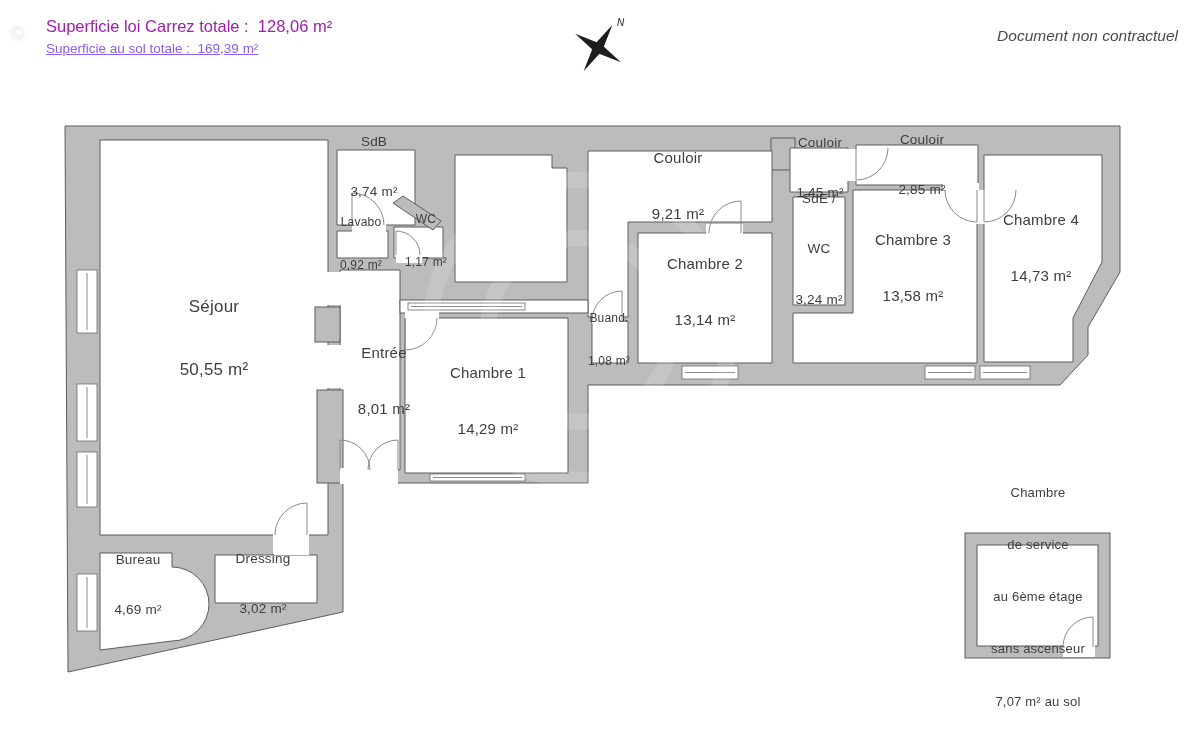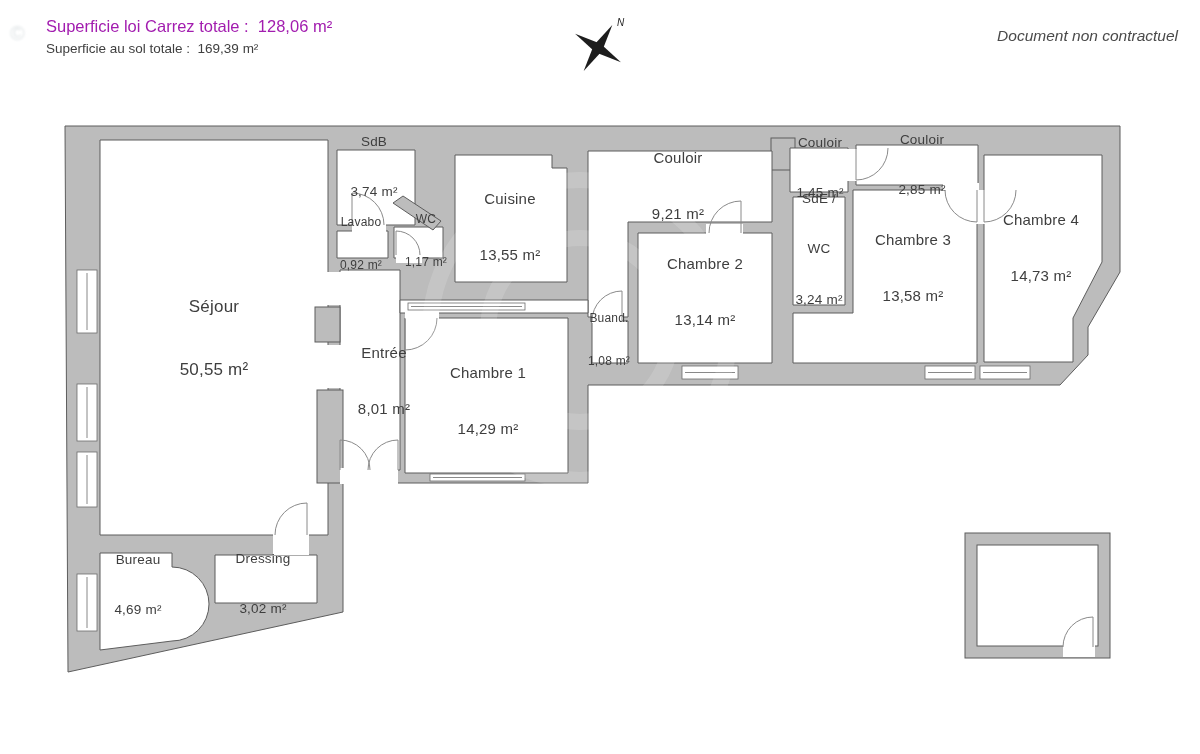--- a/index.html
+++ b/index.html
@@ -13,7 +13,7 @@
   .xs{font-size:12px;line-height:1.2;}
   .sv{font-size:13px;line-height:1.34;}
   .hline1{position:absolute;left:46px;top:17px;font-size:16.5px;color:#a21caf;white-space:pre;}
-  .hline2{position:absolute;left:46px;top:41px;font-size:13.5px;color:#404040;white-space:pre;}
+  .hline2{position:absolute;left:46px;top:41px;font-size:13.5px;color:#8b5cf6;white-space:pre;text-decoration:underline;}
   .disclaimer{position:absolute;right:22px;top:27px;font-size:15.5px;font-style:italic;color:#4a4a4a;text-align:right;}
   .watermark{position:absolute;left:10px;top:22px;font-size:20px;color:#8fa0a8;opacity:.28;filter:blur(1.2px);}
 </style>

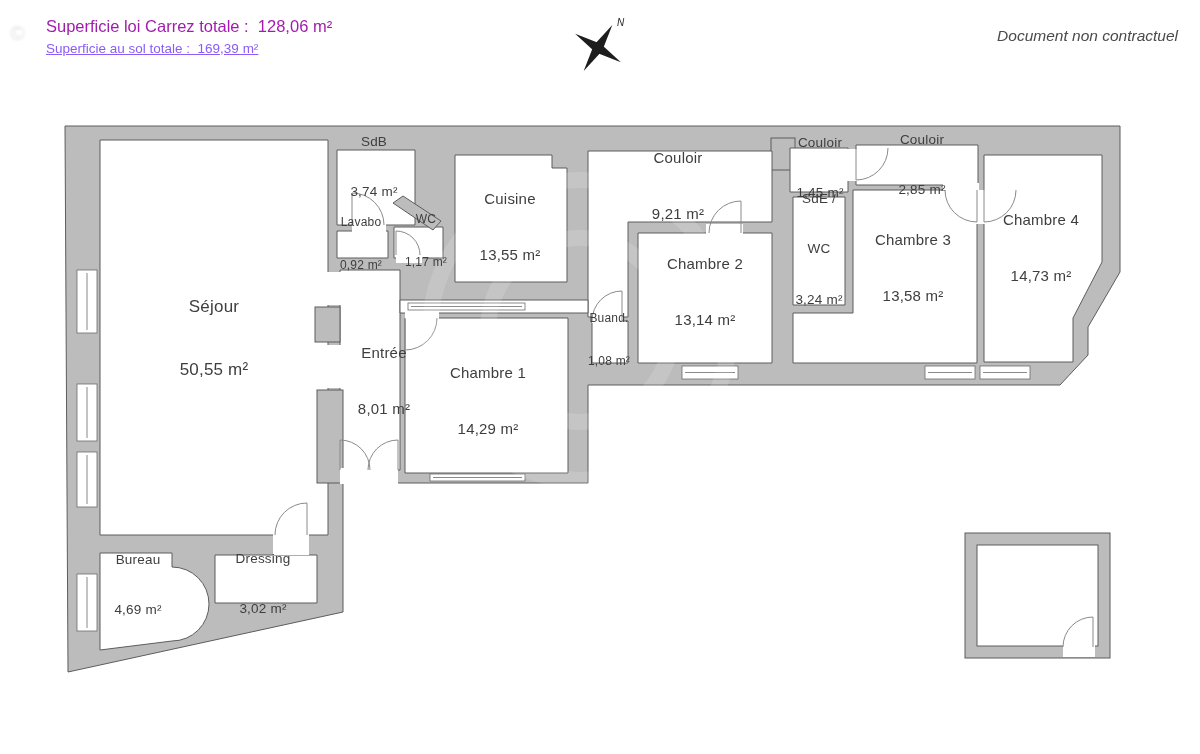--- a/index.html
+++ b/index.html
@@ -148,10 +148,6 @@
     <div>WC</div>
     <div>1,17 m²</div>
   </div>
-  <div class="lbl md" style="left:510px;top:227px">
-    <div>Cuisine</div>
-    <div>13,55 m²</div>
-  </div>
   <div class="lbl md" style="left:678px;top:186px">
     <div>Couloir</div>
     <div>9,21 m²</div>

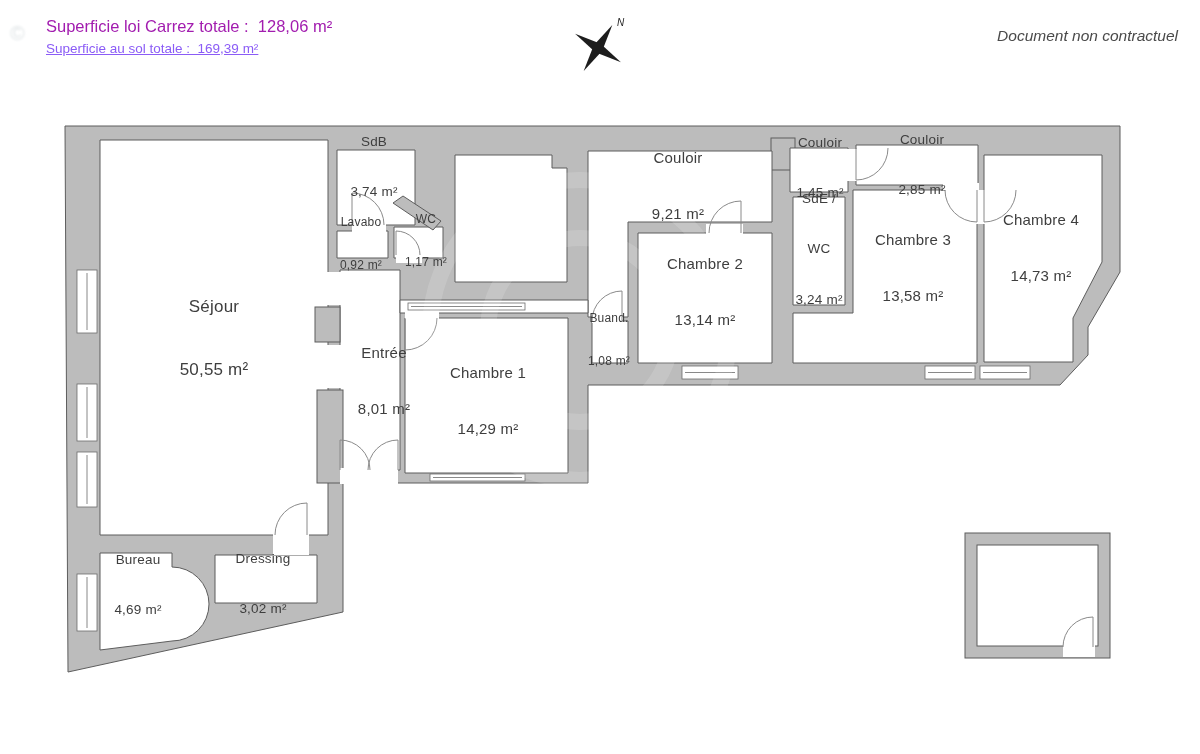--- a/index.html
+++ b/index.html
@@ -198,6 +198,13 @@
     <div>3,02 m²</div>
   </div>
 
+  <div class="lbl sv" style="left:1038px;top:597px">
+    <div>Chambre</div>
+    <div>de service</div>
+    <div>au 6ème étage</div>
+    <div>sans ascenseur</div>
+    <div>7,07 m² au sol</div>
+  </div>
 
 </div>
 

